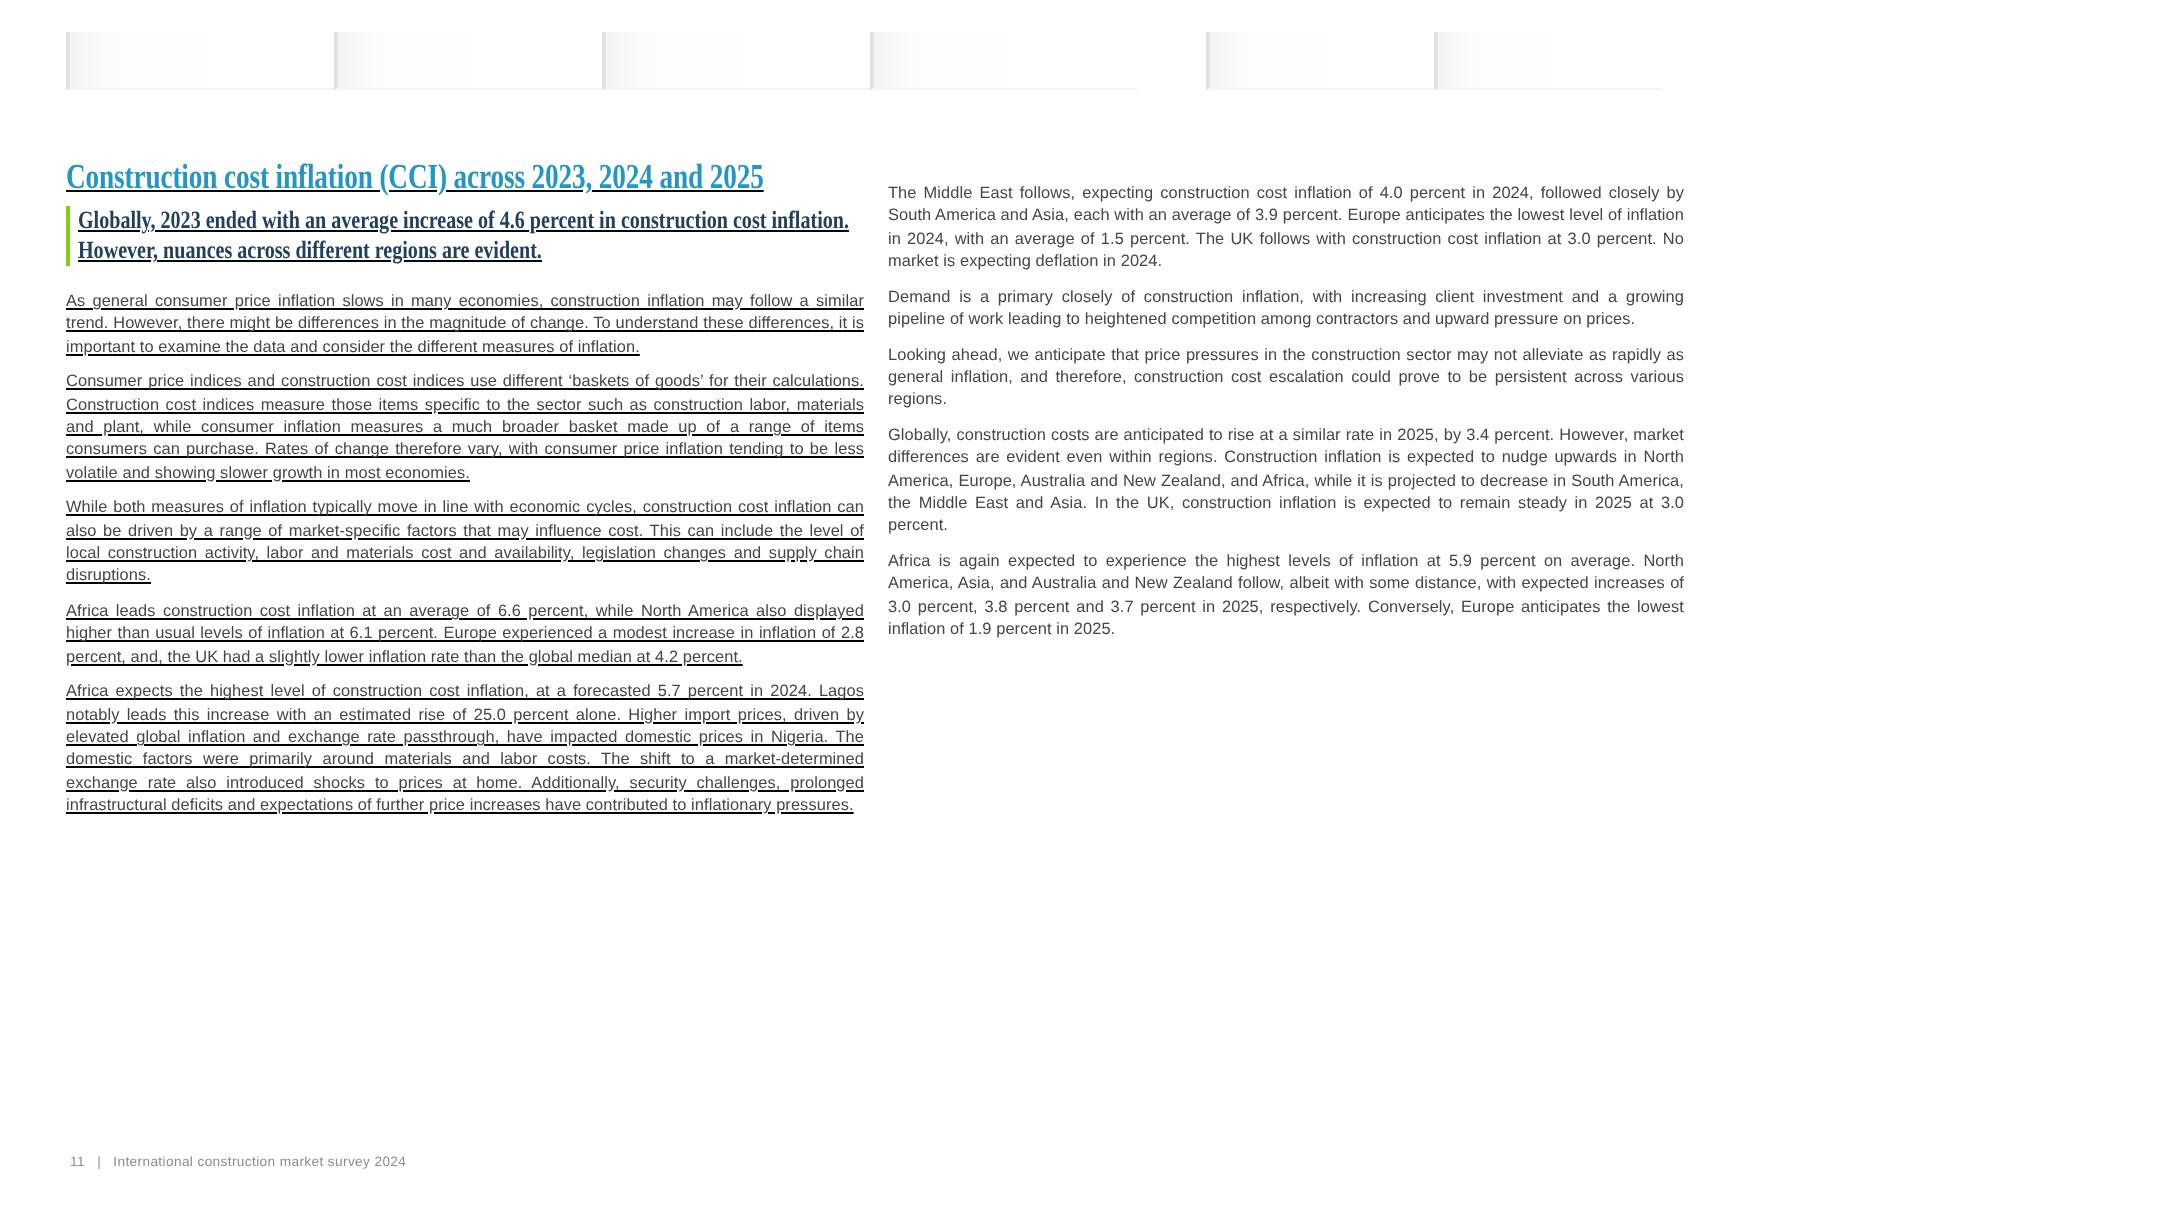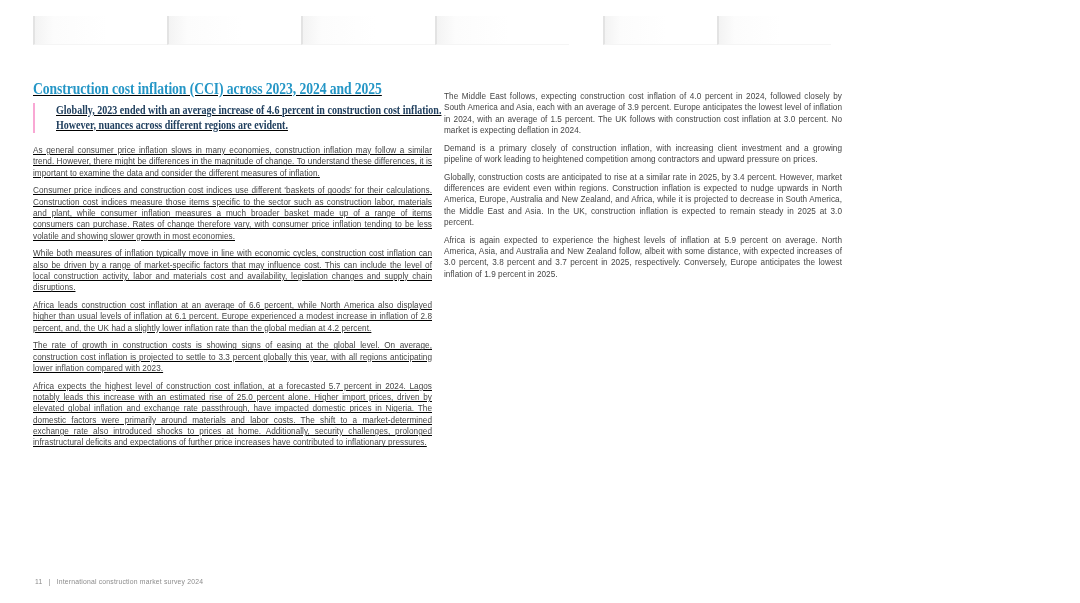--- a/index.html
+++ b/index.html
@@ -53,8 +53,8 @@
     letter-spacing: -0.1px;
   }
   .lead {
-    border-left: 2px solid #f9a8d4;
-    padding-left: 21px;
+    border-left: 2px solid #84cc16;
+    padding-left: 4px;
     margin: 0 0 12px 0;
   }
   .lead-inner {

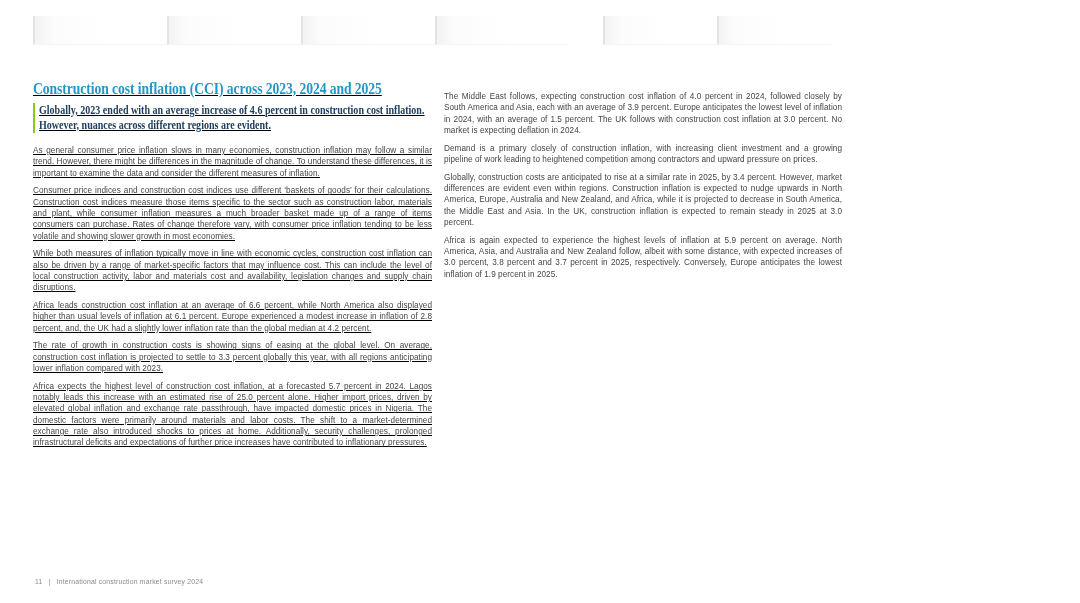--- a/index.html
+++ b/index.html
@@ -116,6 +116,7 @@
   <div class="col-right body-text">
     <p>The Middle East follows, expecting construction cost inflation of 4.0 percent in 2024, followed closely by South America and Asia, each with an average of 3.9 percent. Europe anticipates the lowest level of inflation in 2024, with an average of 1.5 percent. The UK follows with construction cost inflation at 3.0 percent. No market is expecting deflation in 2024.</p>
     <p>Demand is a primary closely of construction inflation, with increasing client investment and a growing pipeline of work leading to heightened competition among contractors and upward pressure on prices.</p>
+    <p>Looking ahead, we anticipate that price pressures in the construction sector may not alleviate as rapidly as general inflation, and therefore, construction cost escalation could prove to be persistent across various regions.</p>
     <p>Globally, construction costs are anticipated to rise at a similar rate in 2025, by 3.4 percent. However, market differences are evident even within regions. Construction inflation is expected to nudge upwards in North America, Europe, Australia and New Zealand, and Africa, while it is projected to decrease in South America, the Middle East and Asia. In the UK, construction inflation is expected to remain steady in 2025 at 3.0 percent.</p>
     <p>Africa is again expected to experience the highest levels of inflation at 5.9 percent on average. North America, Asia, and Australia and New Zealand follow, albeit with some distance, with expected increases of 3.0 percent, 3.8 percent and 3.7 percent in 2025, respectively. Conversely, Europe anticipates the lowest inflation of 1.9 percent in 2025.</p>
   </div>

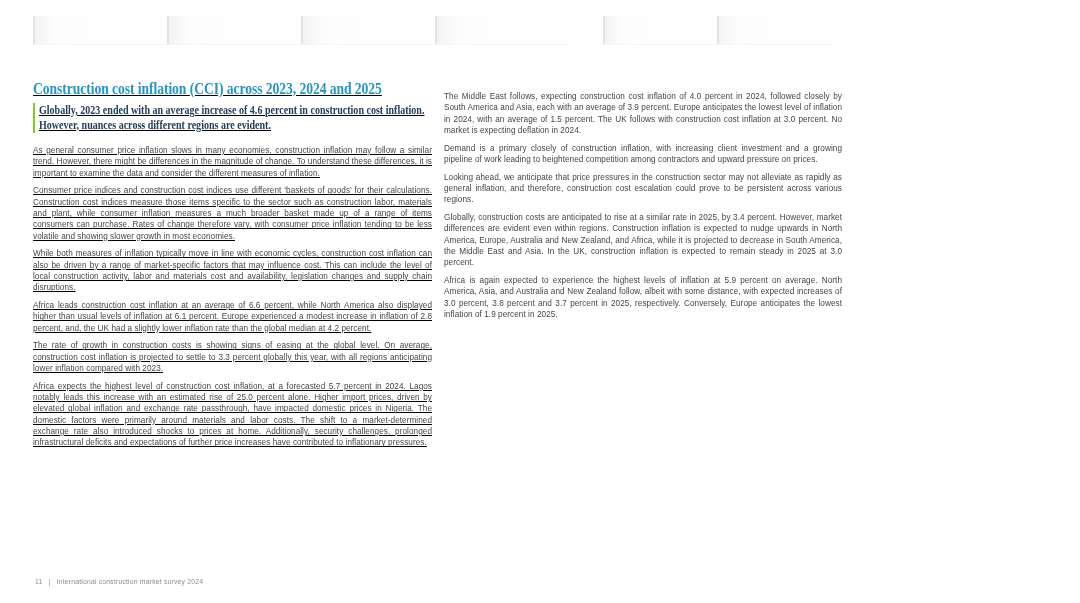--- a/index.html
+++ b/index.html
@@ -108,7 +108,6 @@
       <p>Consumer price indices and construction cost indices use different ‘baskets of goods’ for their calculations. Construction cost indices measure those items specific to the sector such as construction labor, materials and plant, while consumer inflation measures a much broader basket made up of a range of items consumers can purchase. Rates of change therefore vary, with consumer price inflation tending to be less volatile and showing slower growth in most economies.</p>
       <p>While both measures of inflation typically move in line with economic cycles, construction cost inflation can also be driven by a range of market-specific factors that may influence cost. This can include the level of local construction activity, labor and materials cost and availability, legislation changes and supply chain disruptions.</p>
       <p>Africa leads construction cost inflation at an average of 6.6 percent, while North America also displayed higher than usual levels of inflation at 6.1 percent. Europe experienced a modest increase in inflation of 2.8 percent, and, the UK had a slightly lower inflation rate than the global median at 4.2 percent.</p>
-      <p>The rate of growth in construction costs is showing signs of easing at the global level. On average, construction cost inflation is projected to settle to 3.3 percent globally this year, with all regions anticipating lower inflation compared with 2023.</p>
       <p>Africa expects the highest level of construction cost inflation, at a forecasted 5.7 percent in 2024. Lagos notably leads this increase with an estimated rise of 25.0 percent alone. Higher import prices, driven by elevated global inflation and exchange rate passthrough, have impacted domestic prices in Nigeria. The domestic factors were primarily around materials and labor costs. The shift to a market-determined exchange rate also introduced shocks to prices at home. Additionally, security challenges, prolonged infrastructural deficits and expectations of further price increases have contributed to inflationary pressures.</p>
     </div>
   </div>

